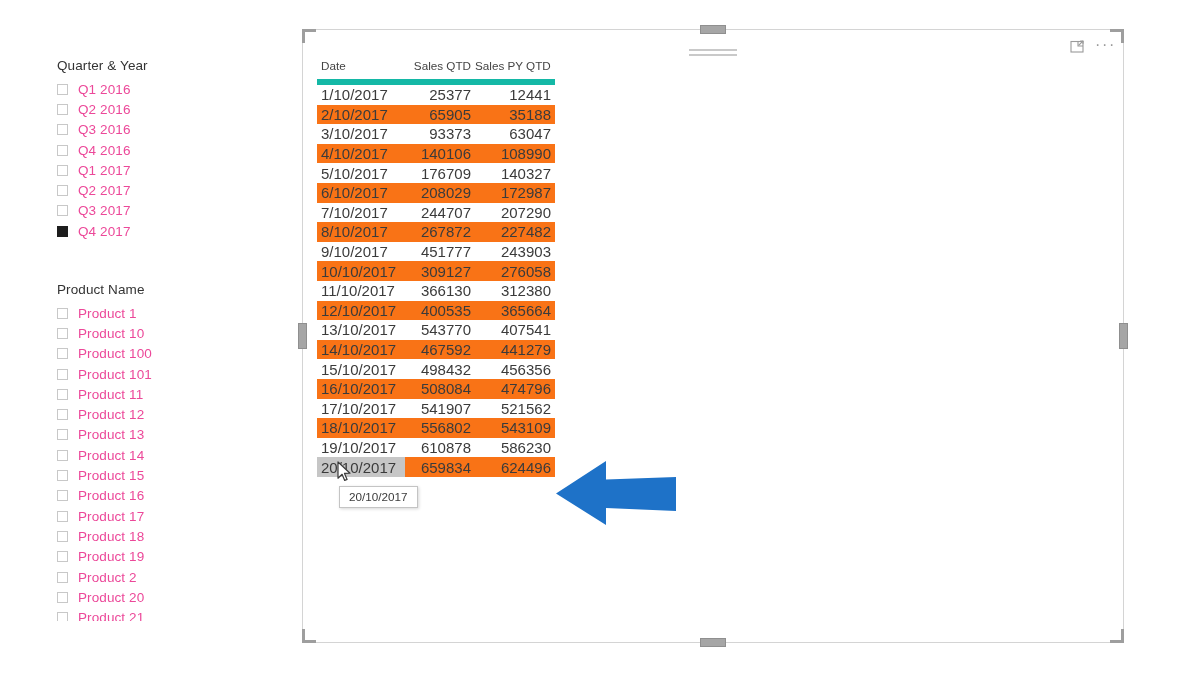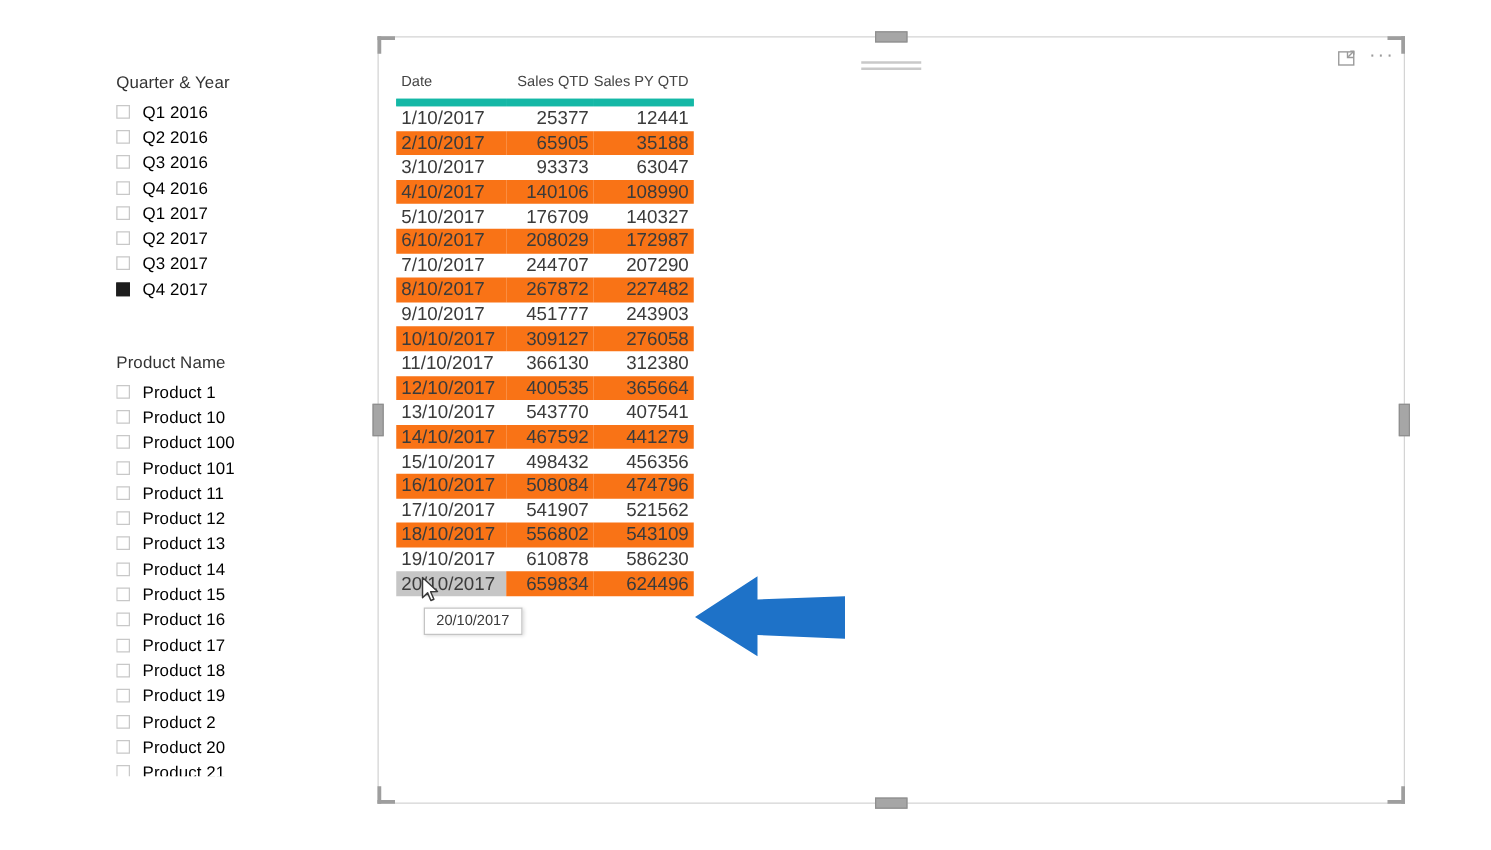--- a/index.html
+++ b/index.html
@@ -20,7 +20,6 @@
   .slicer {
     position: absolute;
     left: 57px;
-    margin-left: 36px;
   }
   #slicer-quarter { top: 58px; }
   #slicer-product { top: 282px; }

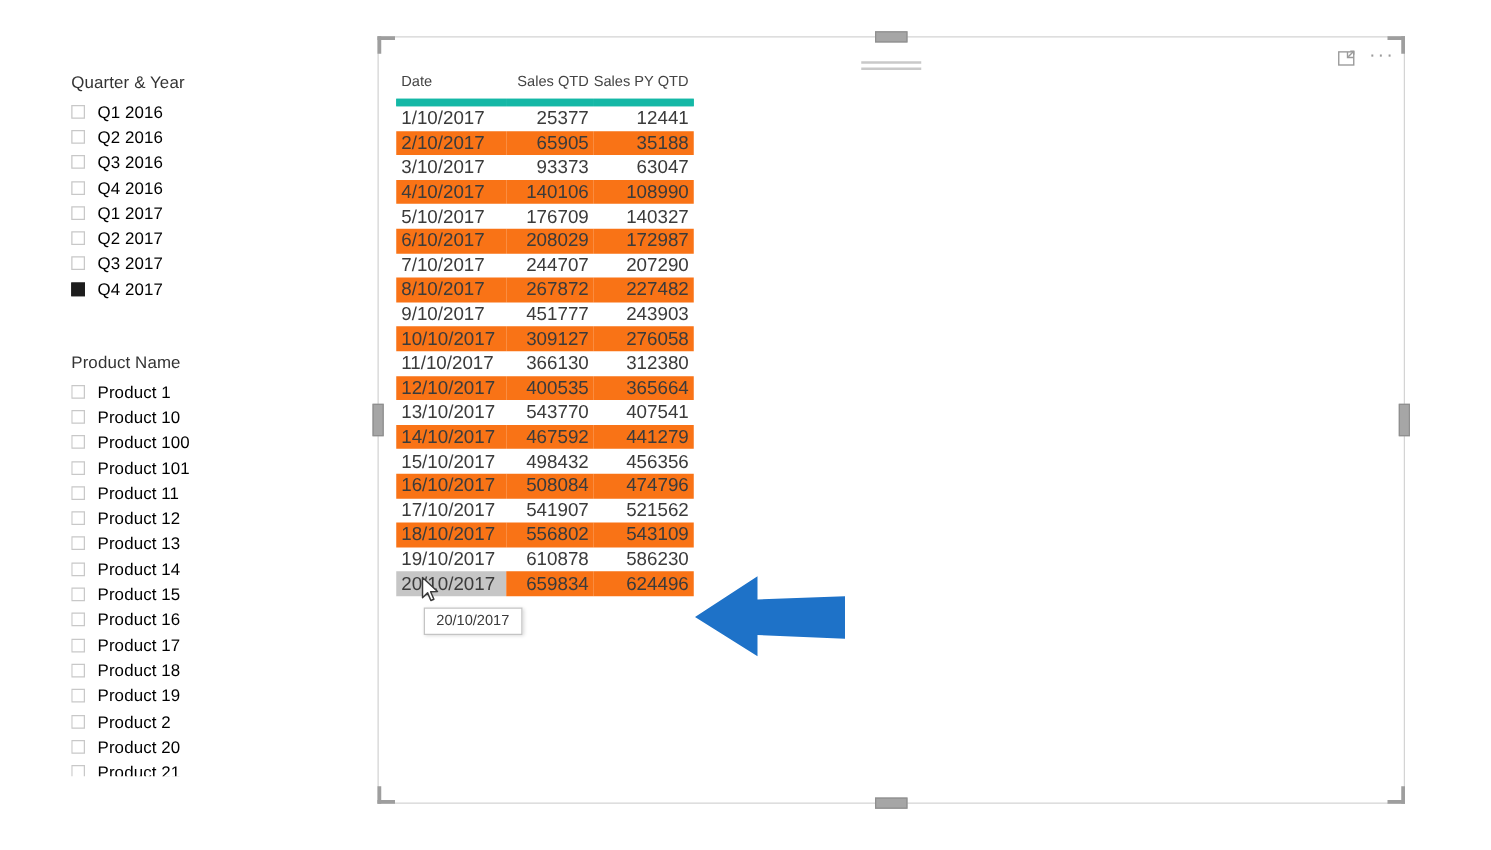--- a/index.html
+++ b/index.html
@@ -53,7 +53,7 @@
   }
   .slicer-label {
     font-size: 13.5px;
-    color: #000000;
+    color: #ec4899;
     letter-spacing: .1px;
   }
   

